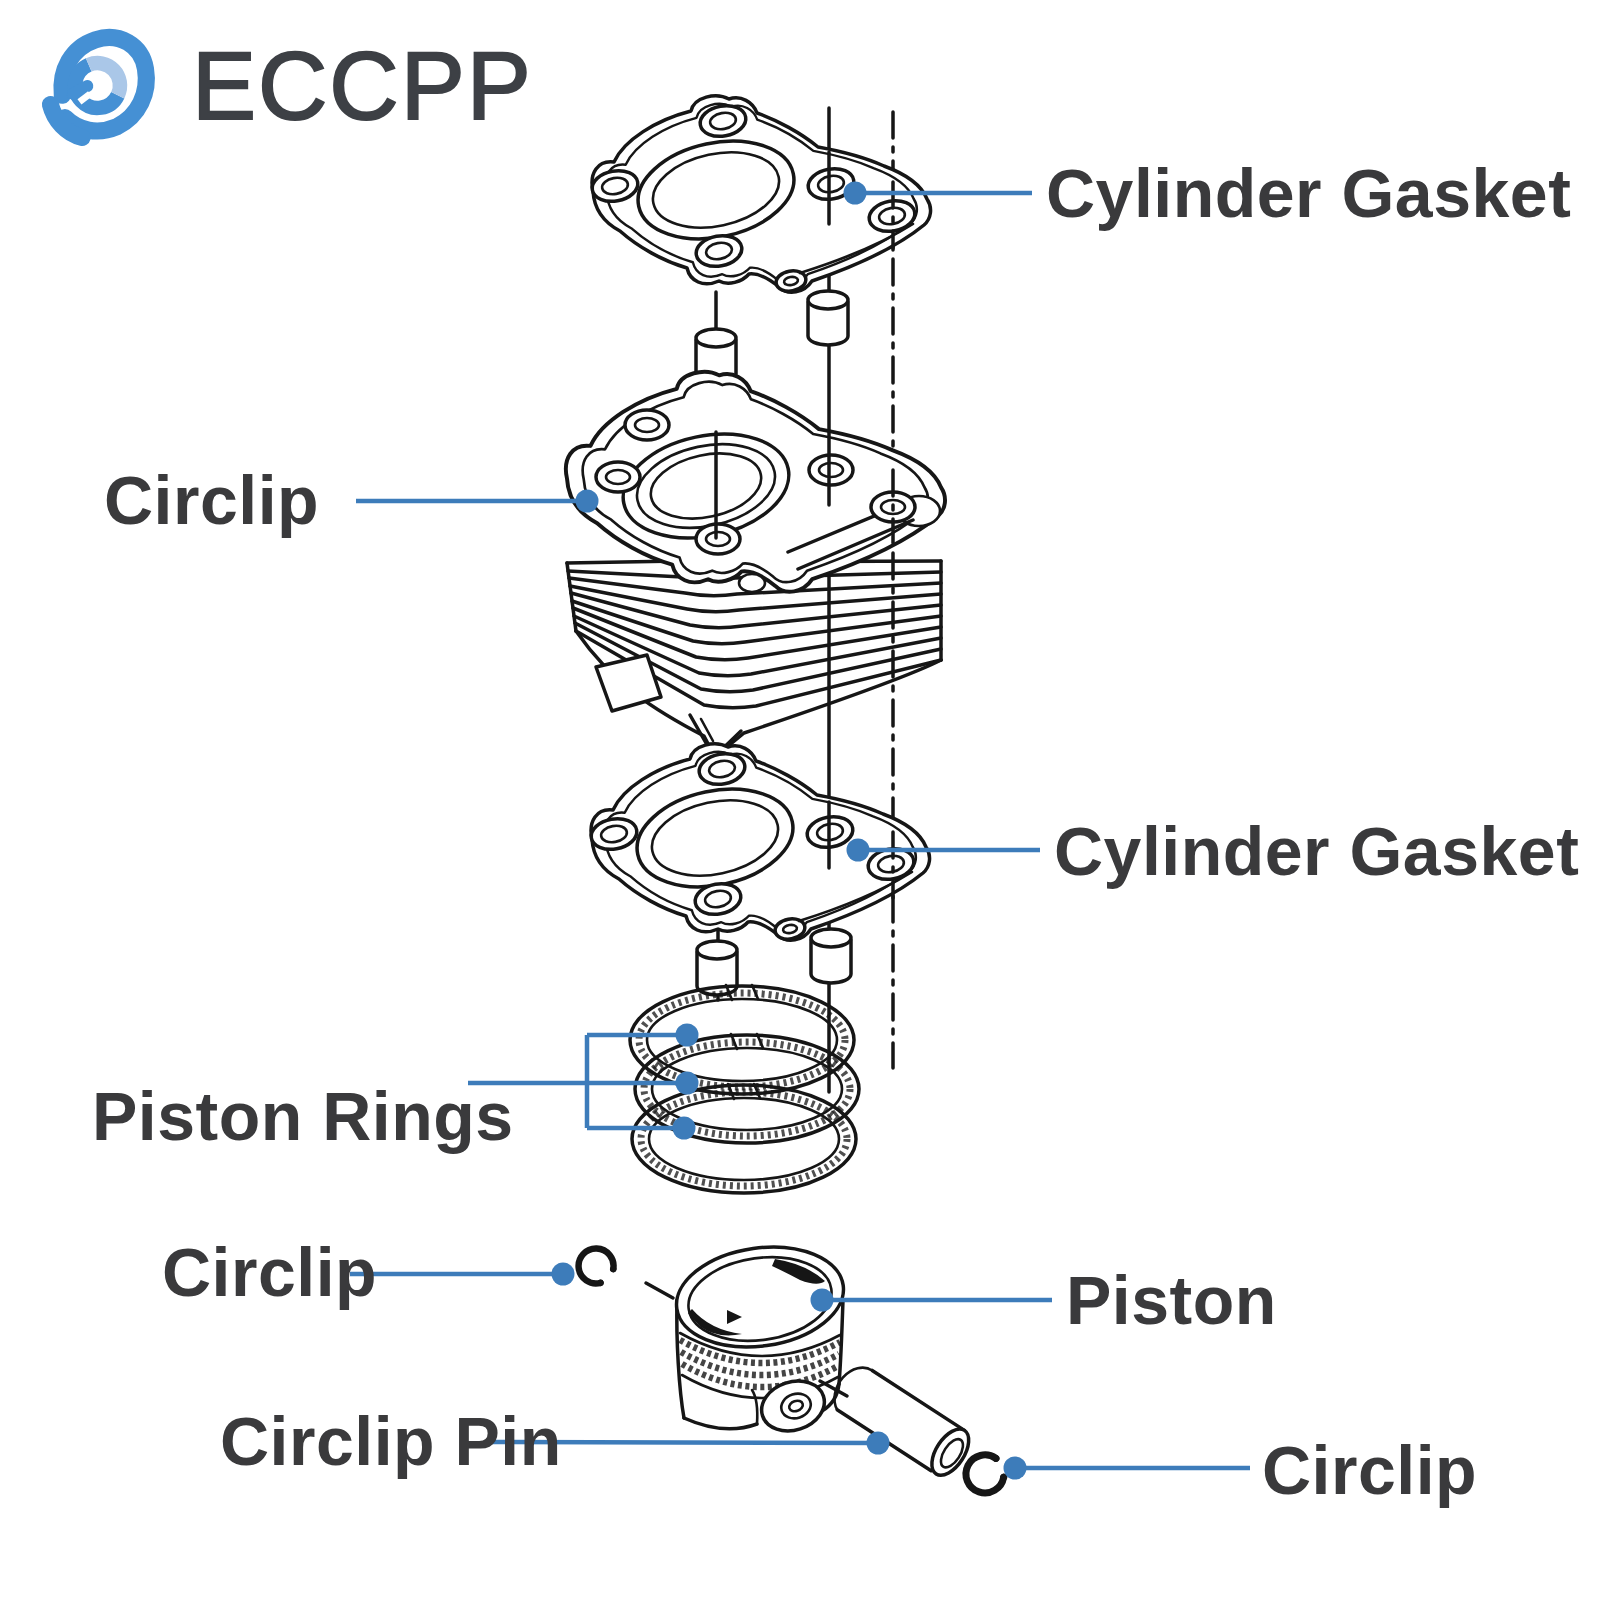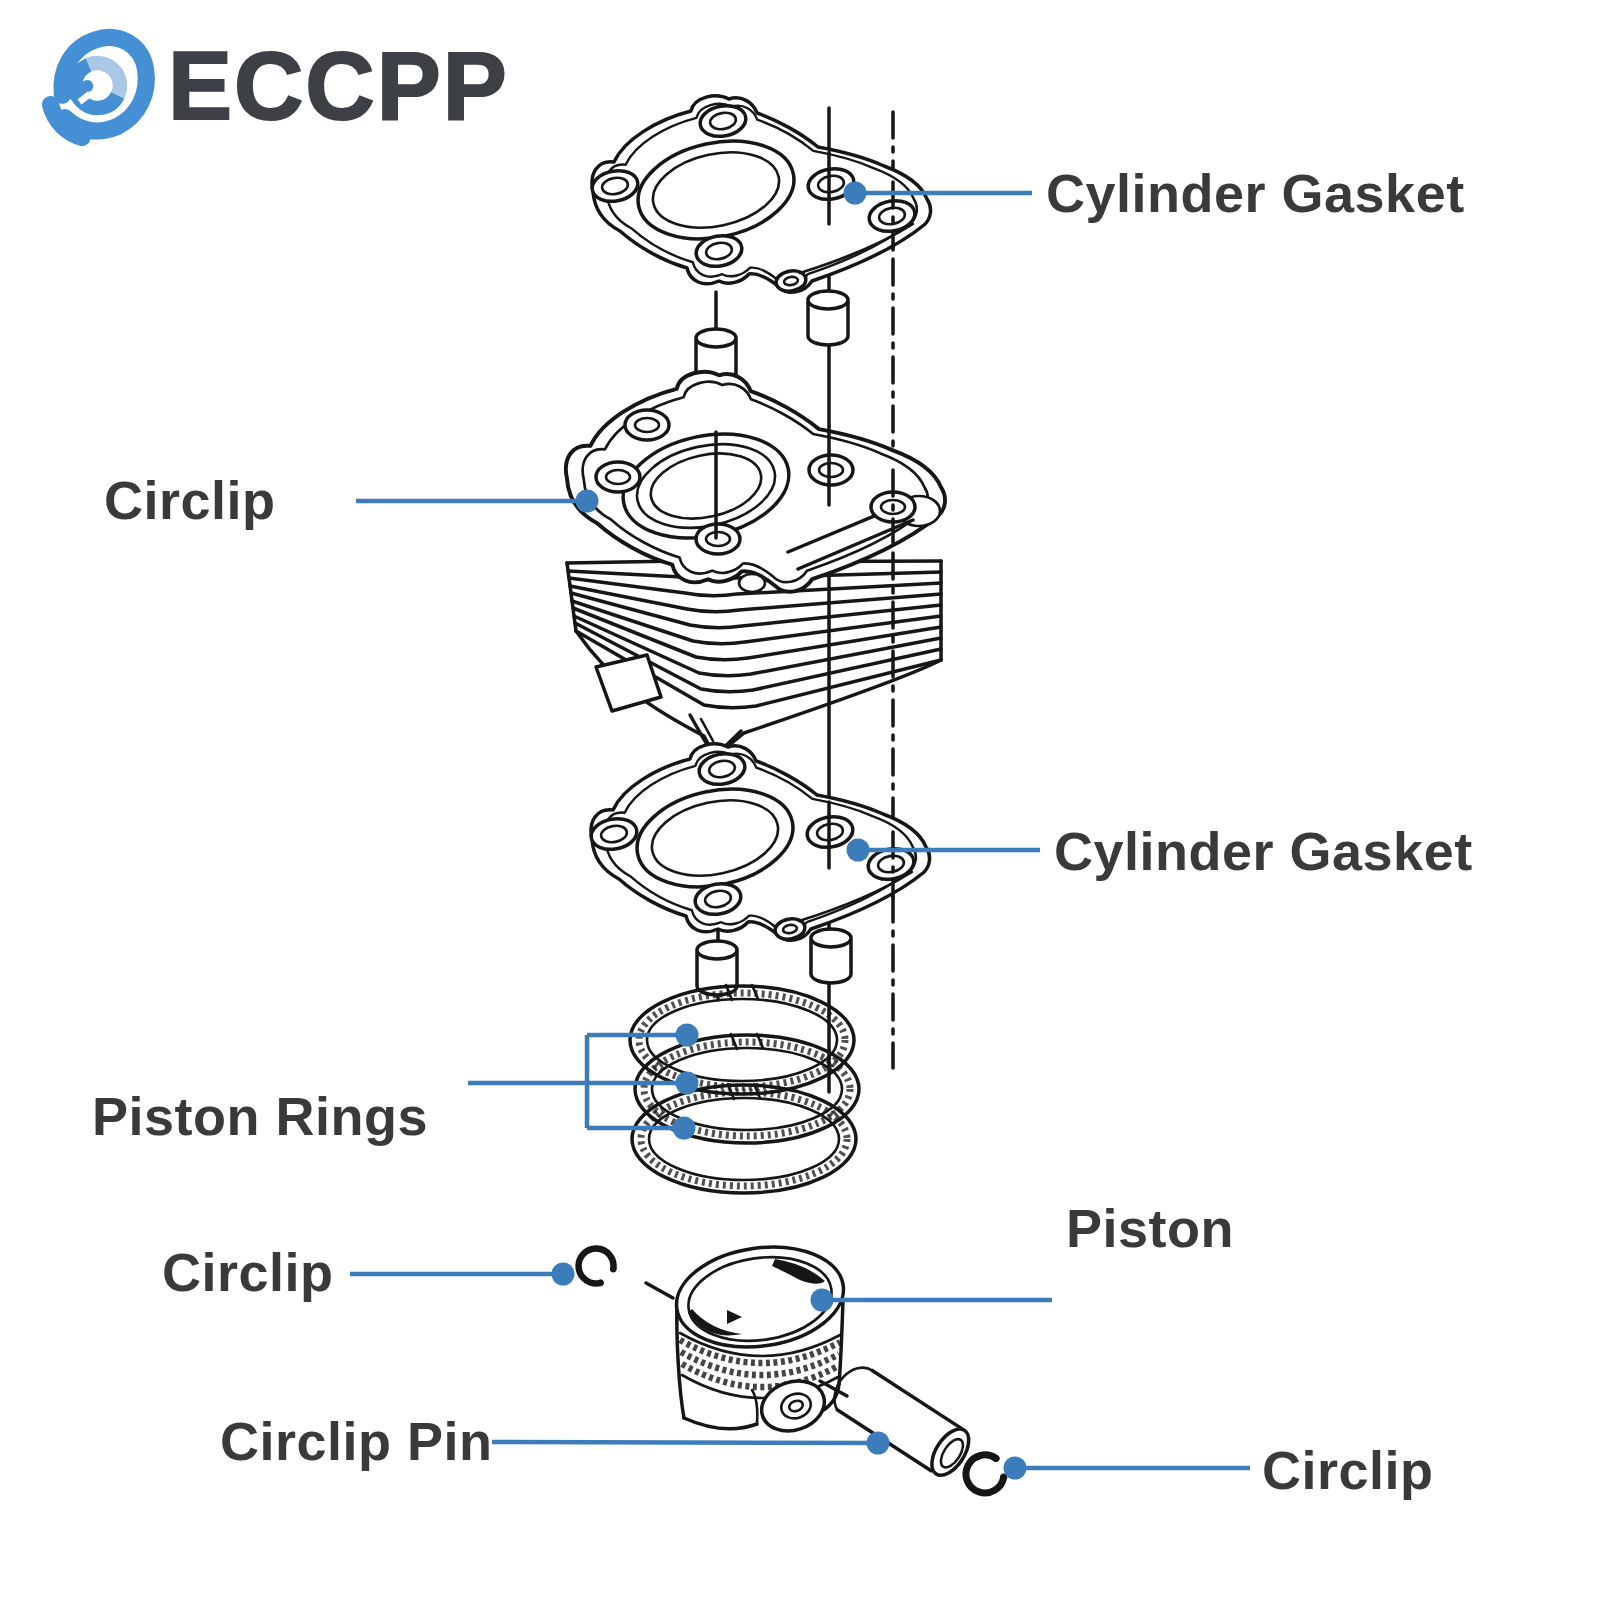--- a/index.html
+++ b/index.html
@@ -34,8 +34,8 @@
   
   .brand { position:absolute; left:28px; top:20px; display:flex; align-items:center; }
   .brand-name {
-    font-size:96px; font-weight:700; color:var(--brand-text);
-    letter-spacing:2px; margin-left:8px;
+    font-size:96px; font-weight:400; color:var(--brand-text);
+    letter-spacing:2px; margin-left:32px;
     -webkit-text-stroke:2px var(--brand-text);
   }
 </style>

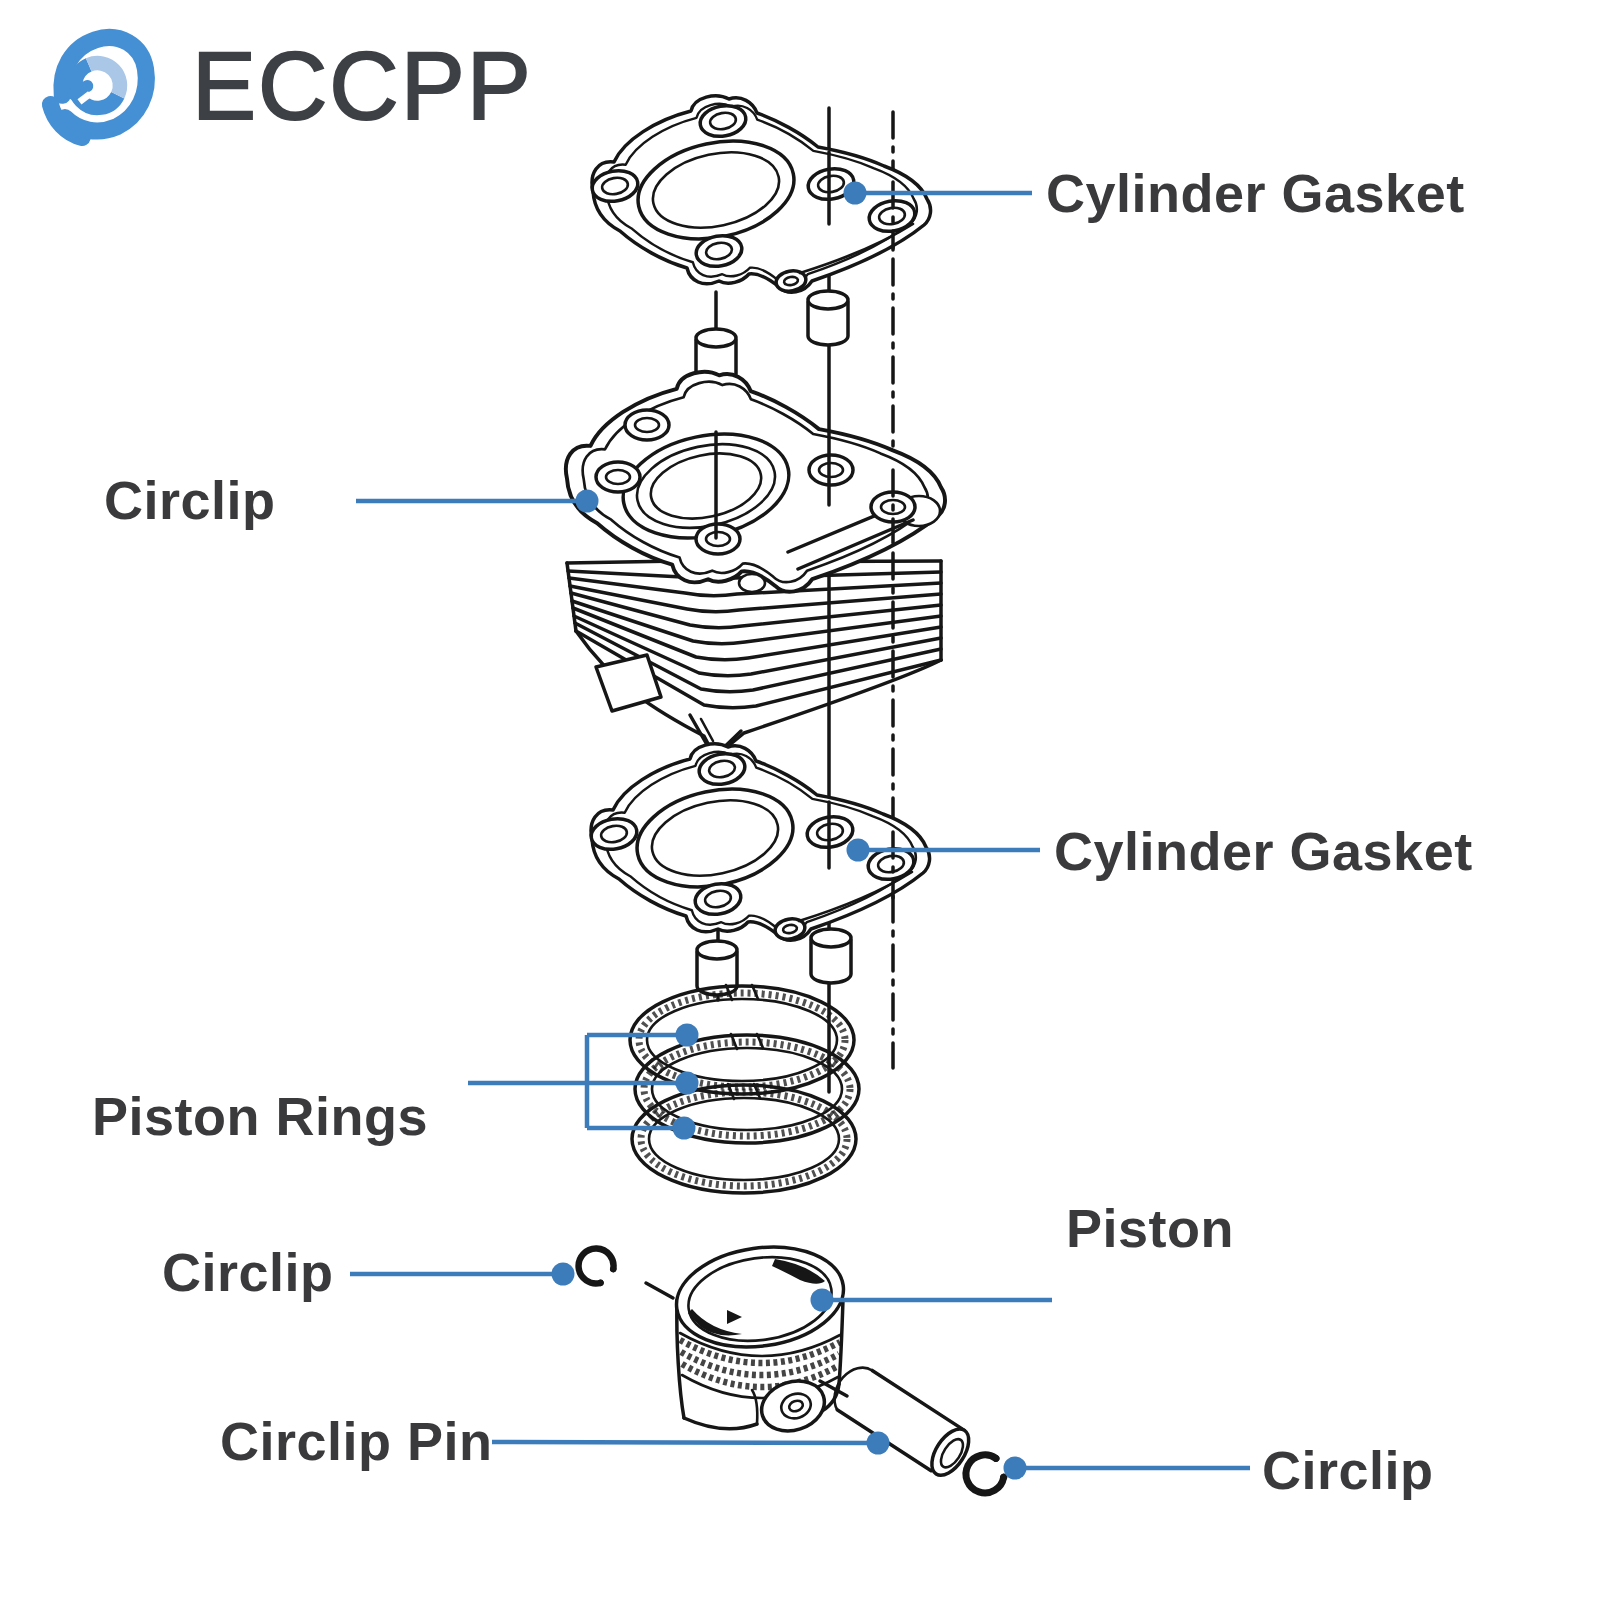--- a/index.html
+++ b/index.html
@@ -29,7 +29,7 @@
   
   .label {
     position:absolute; transform:translateY(-50%); white-space:nowrap;
-    font-size:54px; font-weight:700; color:var(--label-text); letter-spacing:0.5px;
+    font-size:68px; font-weight:700; color:var(--label-text); letter-spacing:0.5px;
   }
   
   .brand { position:absolute; left:28px; top:20px; display:flex; align-items:center; }

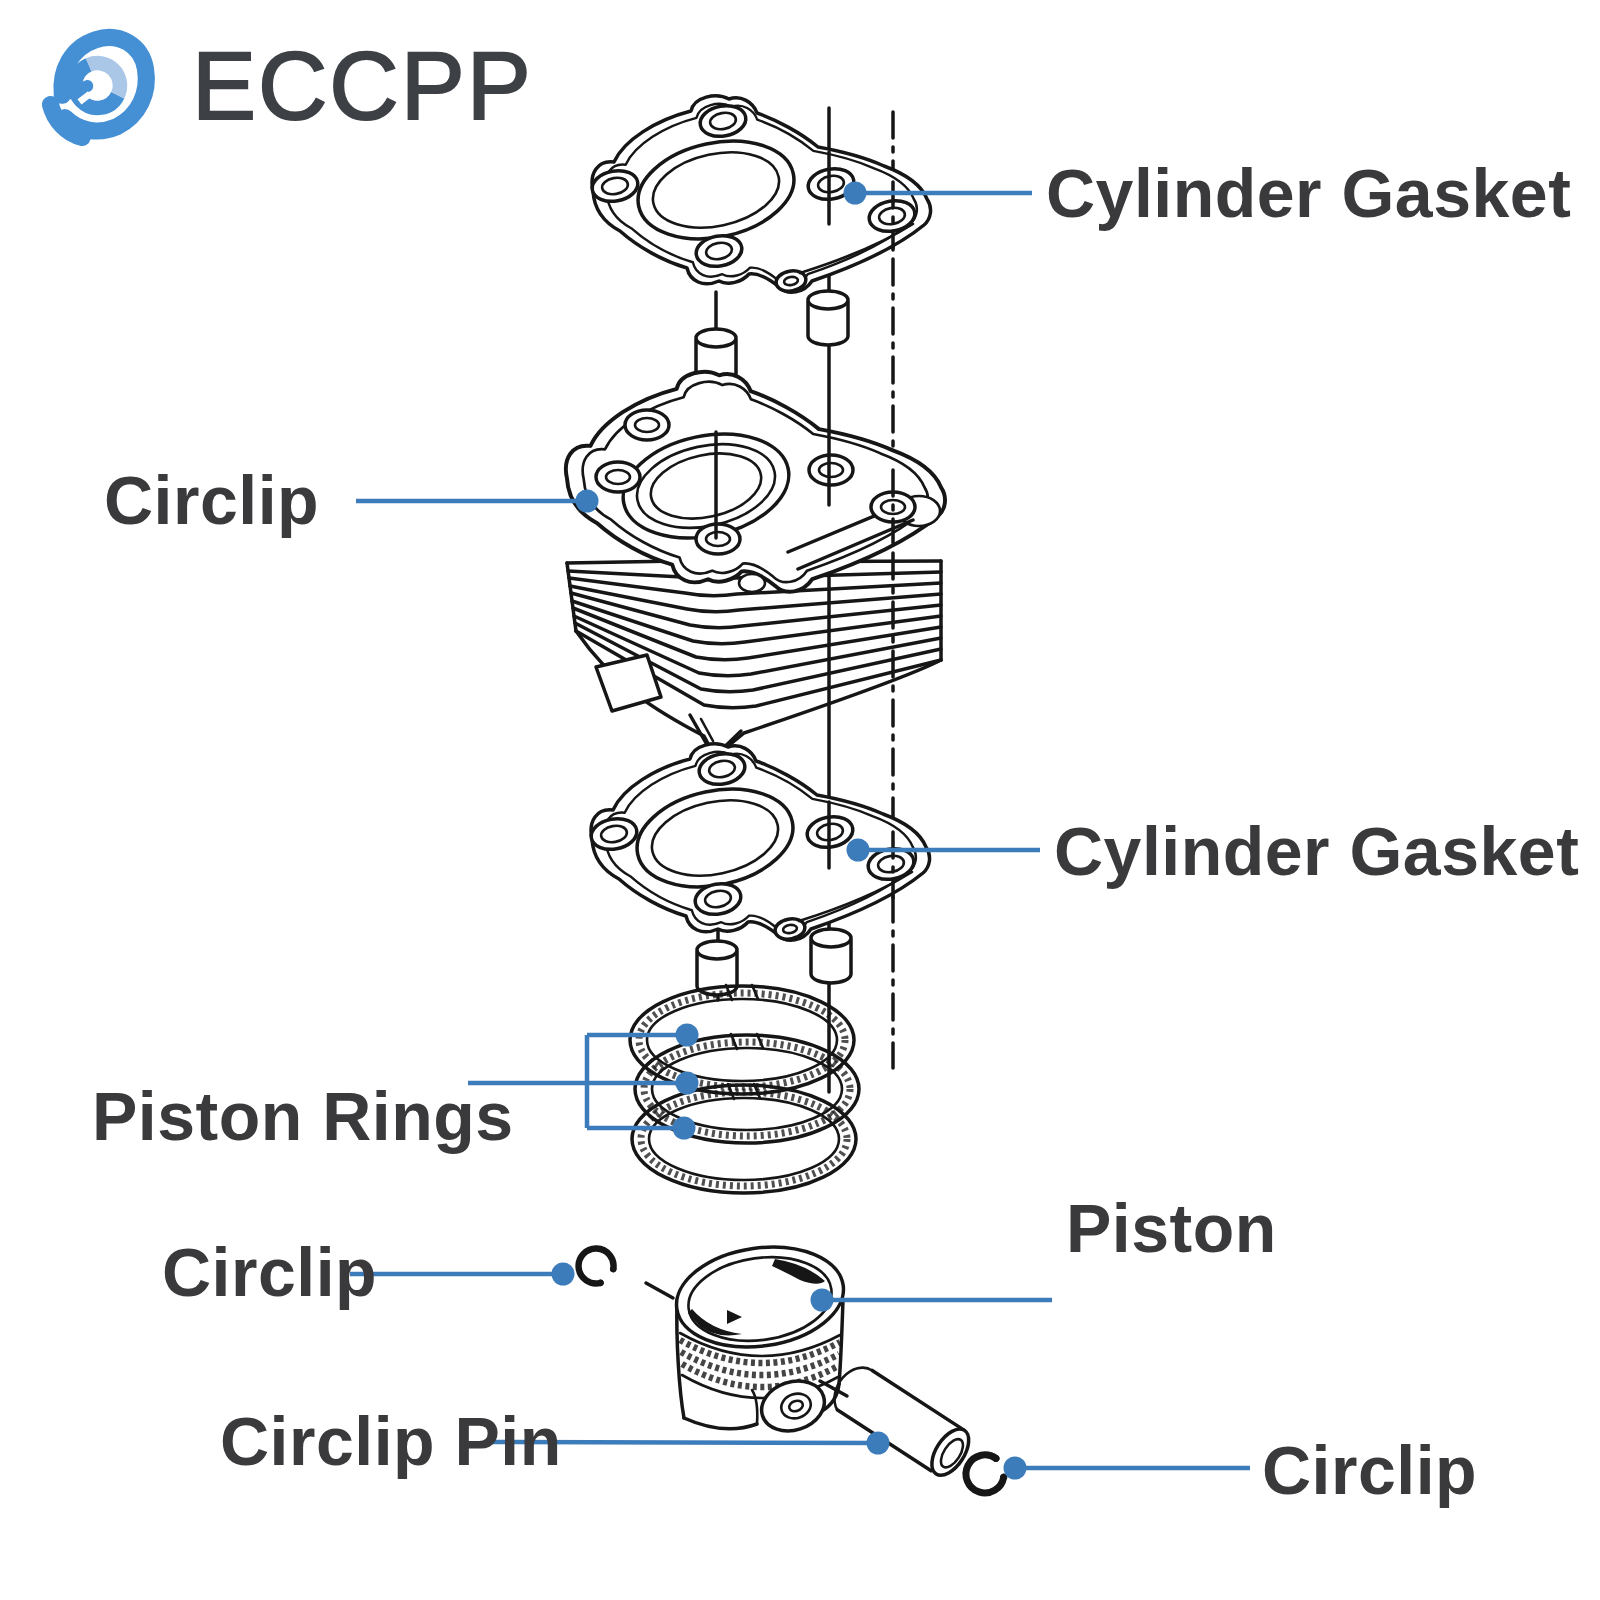--- a/index.html
+++ b/index.html
@@ -277,7 +277,7 @@
   <div class="label" style="left:1054px; top:851px">Cylinder Gasket</div>
   <div class="label" style="left:92px;   top:1116px">Piston Rings</div>
   <div class="label" style="left:162px;  top:1272px">Circlip</div>
-  <div class="label" style="left:1066px; top:1228px">Piston</div>
+  <div class="label" style="left:1066px; top:1300px">Piston</div>
   <div class="label" style="left:220px;  top:1441px">Circlip Pin</div>
   <div class="label" style="left:1262px; top:1470px">Circlip</div>
 

